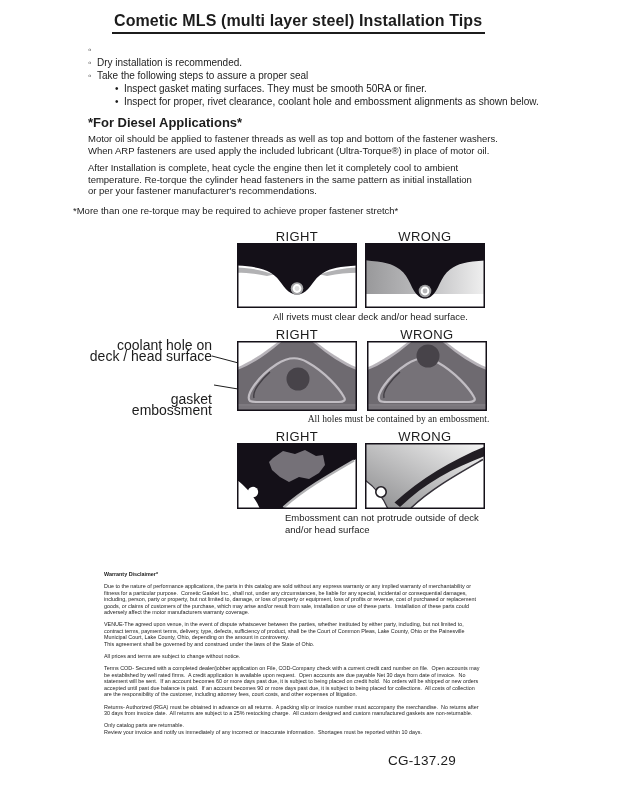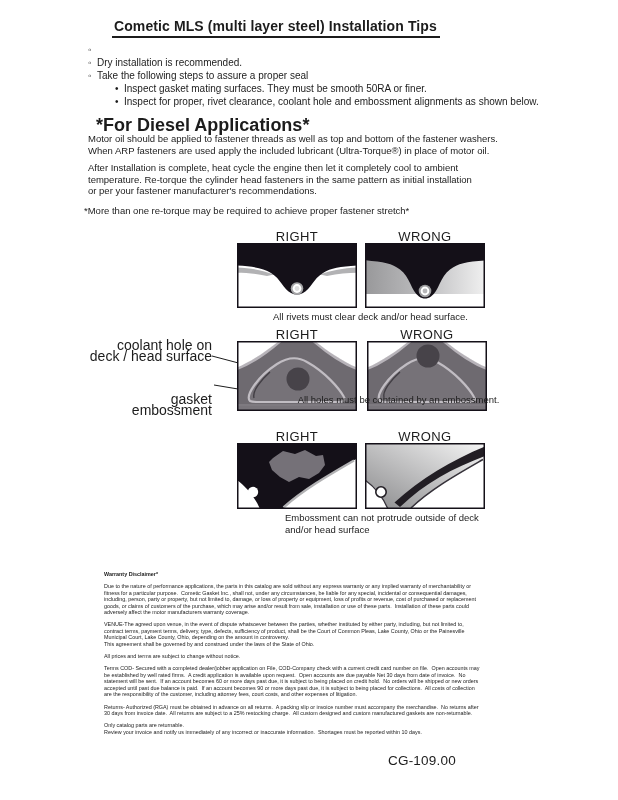--- a/index.html
+++ b/index.html
@@ -13,8 +13,8 @@
   }
   .abs{position:absolute;}
   .title{
-    left:112px;top:18px;
-    font-size:14px;font-weight:bold;
+    left:112px;top:12px;
+    font-size:16px;font-weight:bold;
     border-bottom:2px solid #1c1c1c;
     padding:0 3px 2px 2px;
     letter-spacing:.1px;

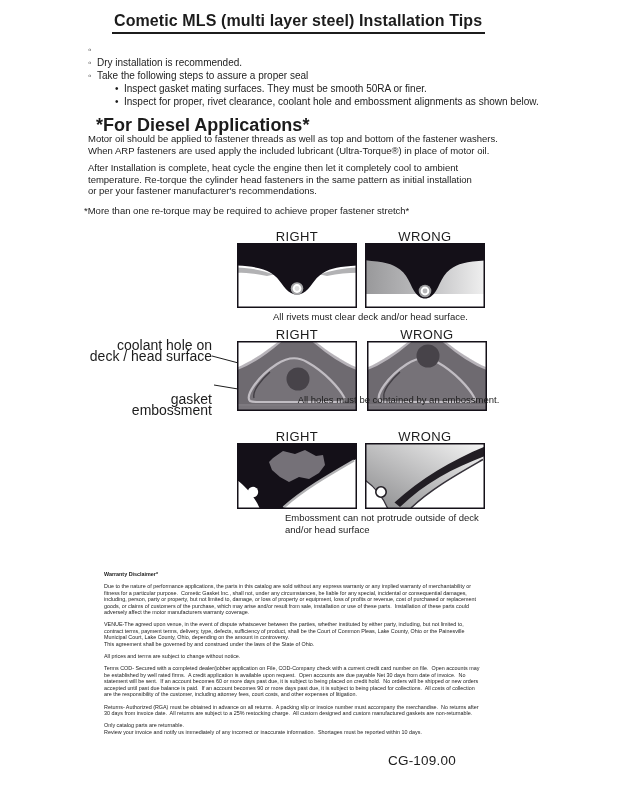--- a/index.html
+++ b/index.html
@@ -26,7 +26,7 @@
   .b-row .mk{width:9px;flex:0 0 9px;text-align:left;}
   .b-row.sub{padding-left:27px;}
   .b-row.sub .mk{width:9px;}
-  .heading{left:96px;top:115px;font-size:18px;font-weight:bold;}
+  .heading{left:88px;top:115px;font-size:13px;font-weight:bold;}
   .para{font-size:9.5px;line-height:11.5px;white-space:pre-wrap;width:470px;}
   .p1{left:88px;top:133px;}
   .p2{left:88px;top:162px;}

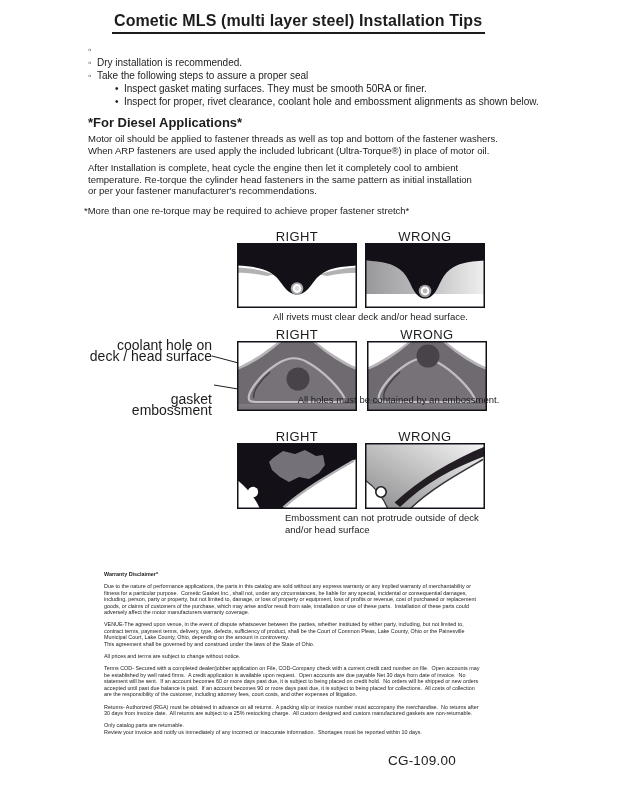--- a/index.html
+++ b/index.html
@@ -30,7 +30,7 @@
   .para{font-size:9.5px;line-height:11.5px;white-space:pre-wrap;width:470px;}
   .p1{left:88px;top:133px;}
   .p2{left:88px;top:162px;}
-  .note{left:84px;top:205px;font-size:9.5px;text-align:center;}
+  .note{left:73px;top:205px;font-size:9.5px;text-align:center;}
   .dlabel{width:120px;text-align:center;font-size:13px;letter-spacing:.4px;}
   .caption{font-size:9.5px;line-height:11.5px;white-space:pre-wrap;margin-left:36px;}
   .dbox{display:block;}

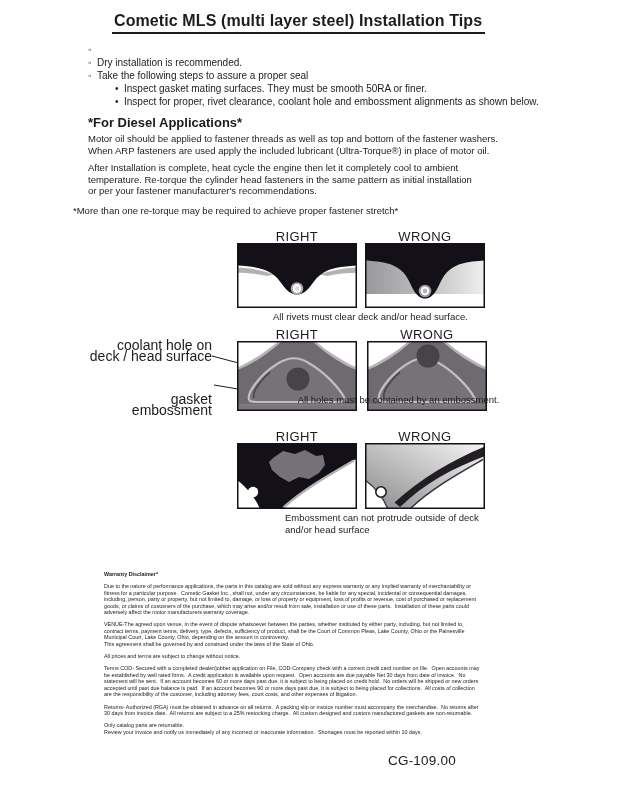--- a/index.html
+++ b/index.html
@@ -151,7 +151,7 @@
     <rect x="0.75" y="0.75" width="118.5" height="68.5" fill="none" stroke="#141018" stroke-width="1.5"></rect>
   </svg>
 
-  <div class="abs caption" style="left:237px;top:394px;width:251px;text-align:center;">All holes must be contained by an embossment.</div>
+  <div class="abs caption" style="left:237px;top:414px;width:251px;text-align:center;font-family:Liberation Serif, serif;">All holes must be contained by an embossment.</div>
 
   <div class="abs dlabel" style="left:237px;top:429px;">RIGHT</div>
   <div class="abs dlabel" style="left:365px;top:429px;">WRONG</div>

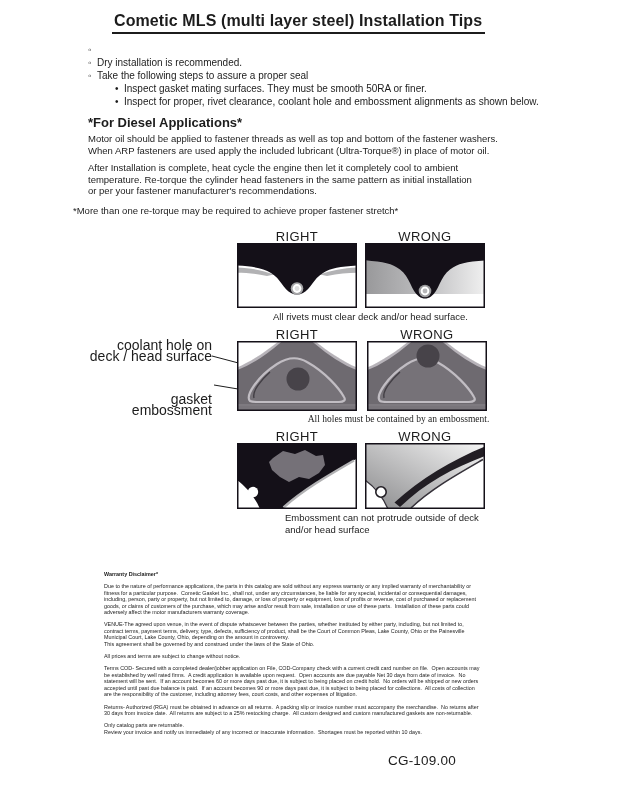--- a/index.html
+++ b/index.html
@@ -207,7 +207,7 @@
 Review your invoice and notify us immediately of any incorrect or inaccurate information.  Shortages must be reported within 10 days.</div>
   </div>
 
-  <div class="abs pagecode">CG-109.00</div>
+  <div class="abs pagecode">CG-137.29</div>
 
 </div>
 

